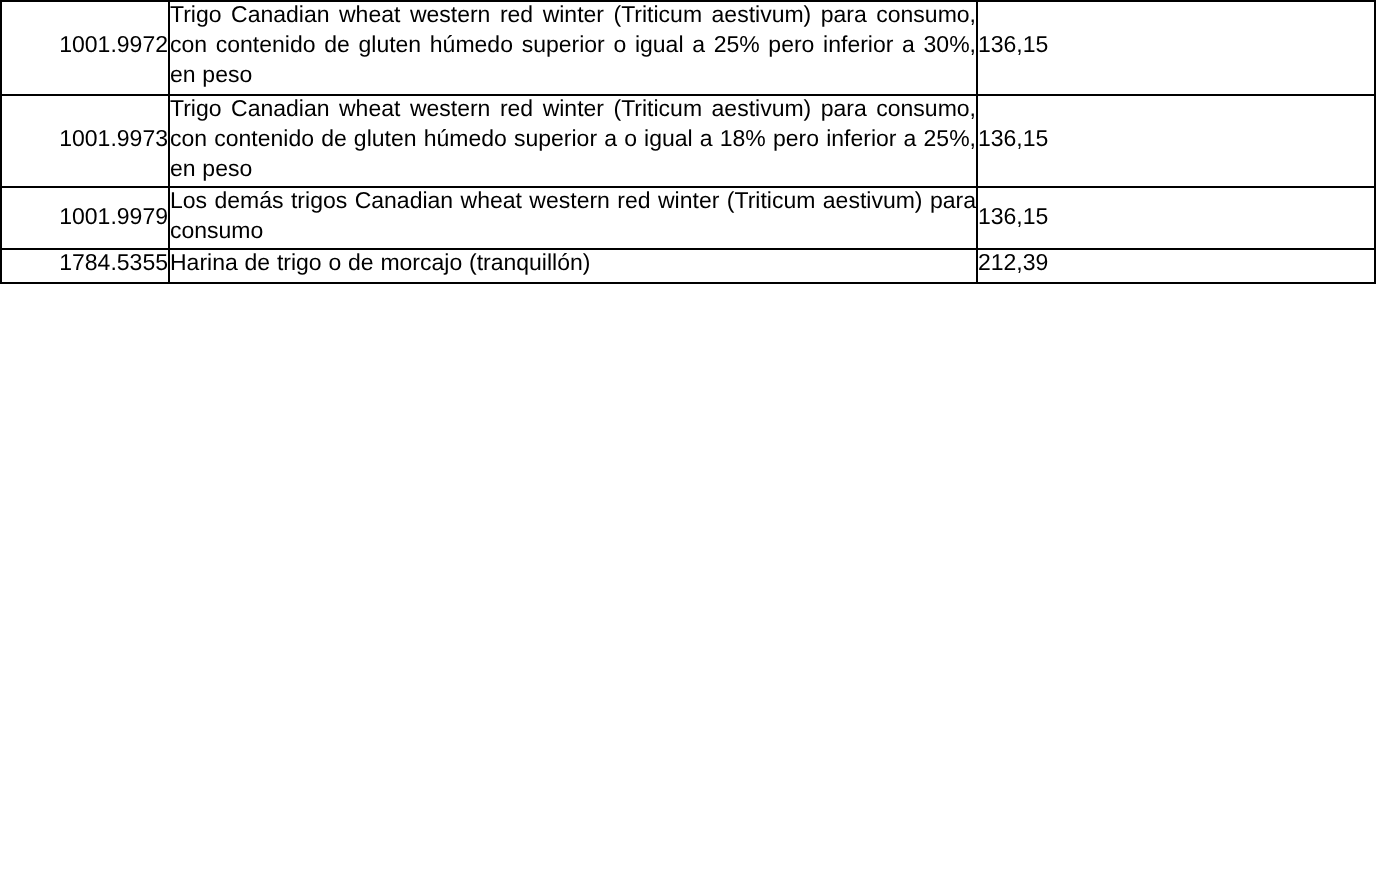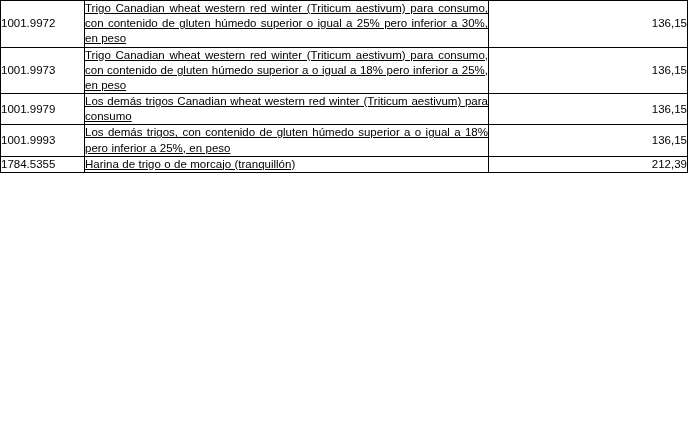--- a/index.html
+++ b/index.html
@@ -50,7 +50,6 @@
     padding: 5px 7px 5px 8px;
     hyphens: none;
     word-spacing: 0.2px;
-    text-decoration: underline;
   }
   .desc-cell.single {
     text-align: left;

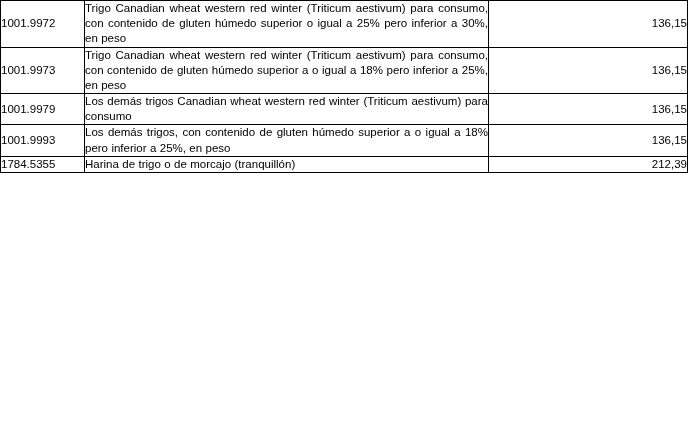--- a/index.html
+++ b/index.html
@@ -39,7 +39,7 @@
   col.c-val  { width: 199px; }
 
   .code-cell {
-    text-align: left;
+    text-align: right;
     padding: 4px 0 4px 8px;
     white-space: nowrap;
     font-size: 11.5px;

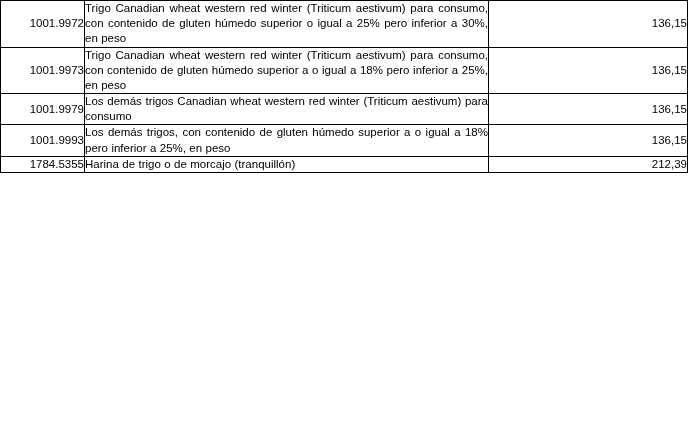--- a/index.html
+++ b/index.html
@@ -55,7 +55,7 @@
     text-align: left;
   }
   .val-cell {
-    text-align: right;
+    text-align: left;
     padding: 4px 6px;
     white-space: nowrap;
     font-size: 11.5px;

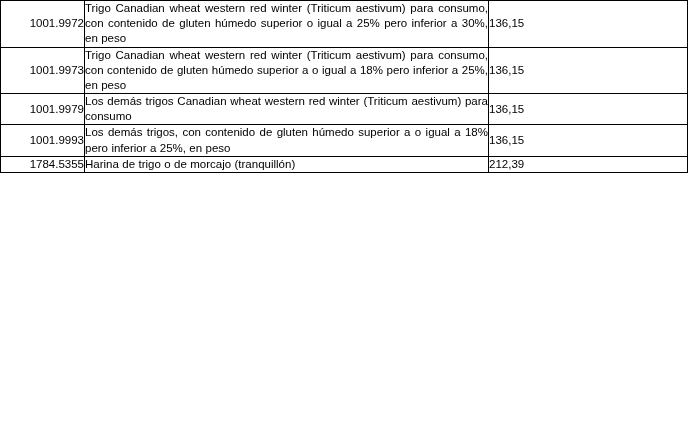--- a/index.html
+++ b/index.html
@@ -93,11 +93,6 @@
         <td class="val-cell">136,15</td>
       </tr>
       <tr>
-        <td class="code-cell">1001.9993</td>
-        <td class="desc-cell">Los demás trigos, con contenido de gluten húmedo superior a o igual a 18% pero inferior a 25%, en peso</td>
-        <td class="val-cell">136,15</td>
-      </tr>
-      <tr>
         <td class="code-cell">1784.5355</td>
         <td class="desc-cell single">Harina de trigo o de morcajo (tranquillón)</td>
         <td class="val-cell">212,39</td>

